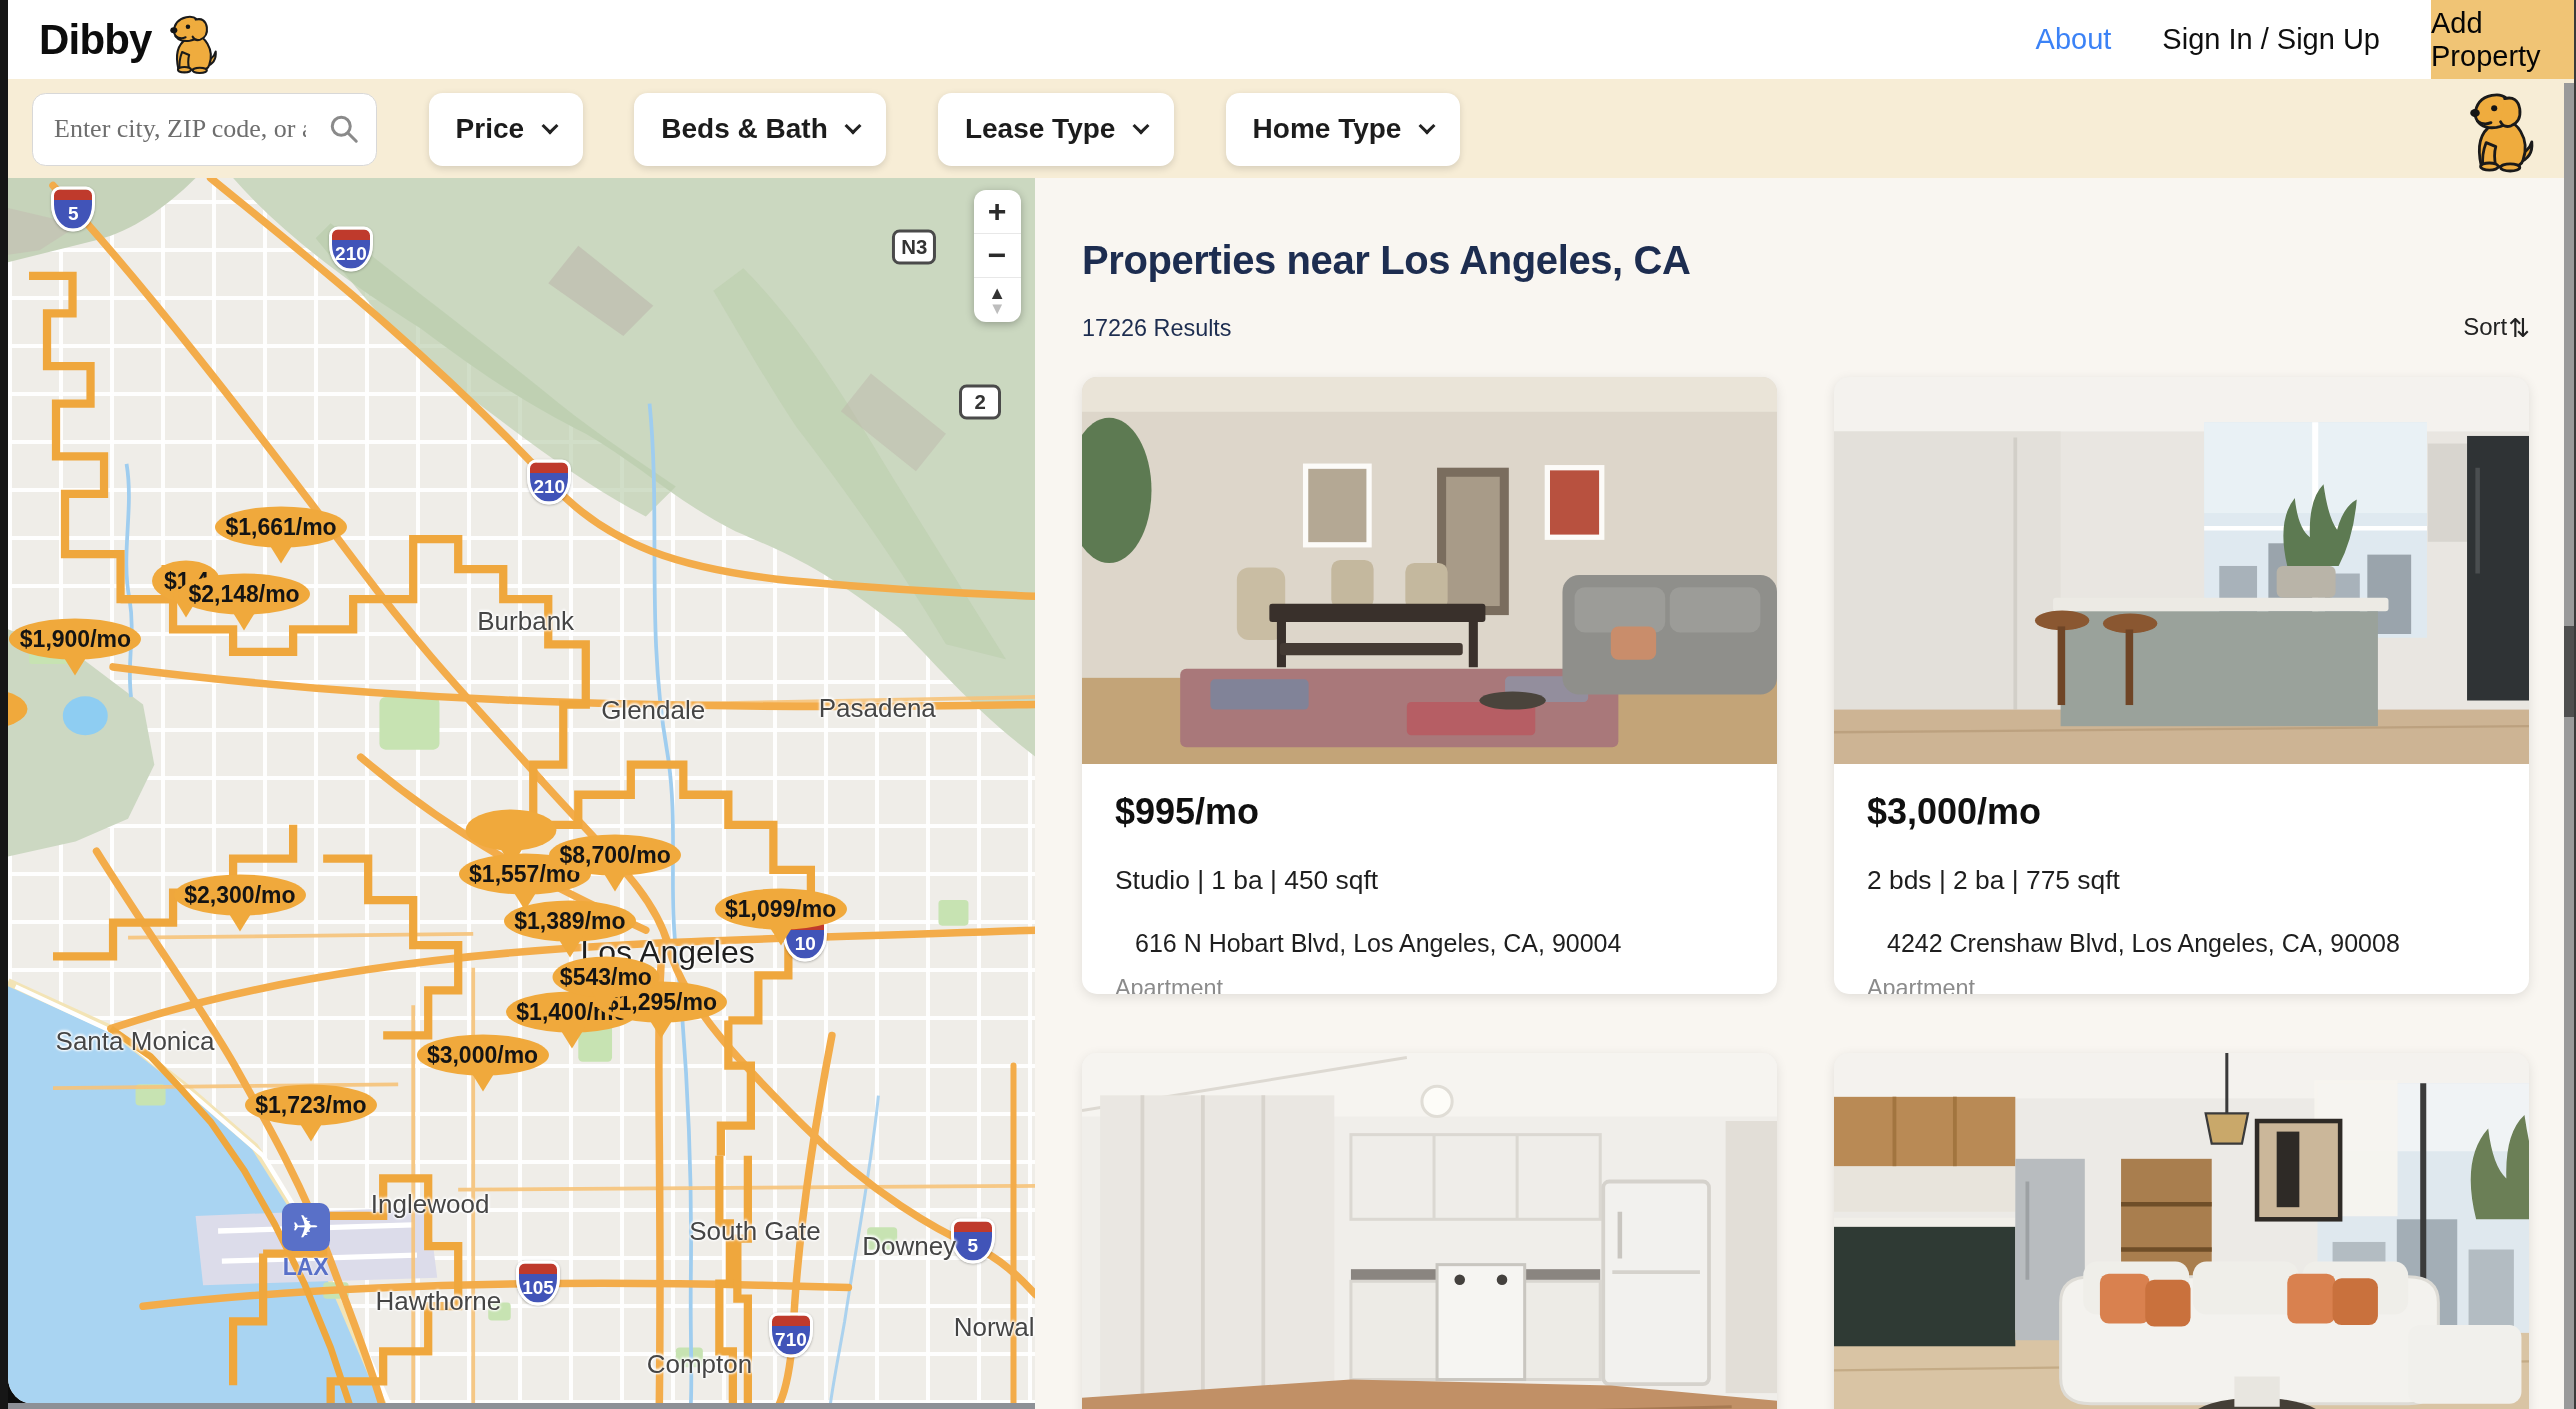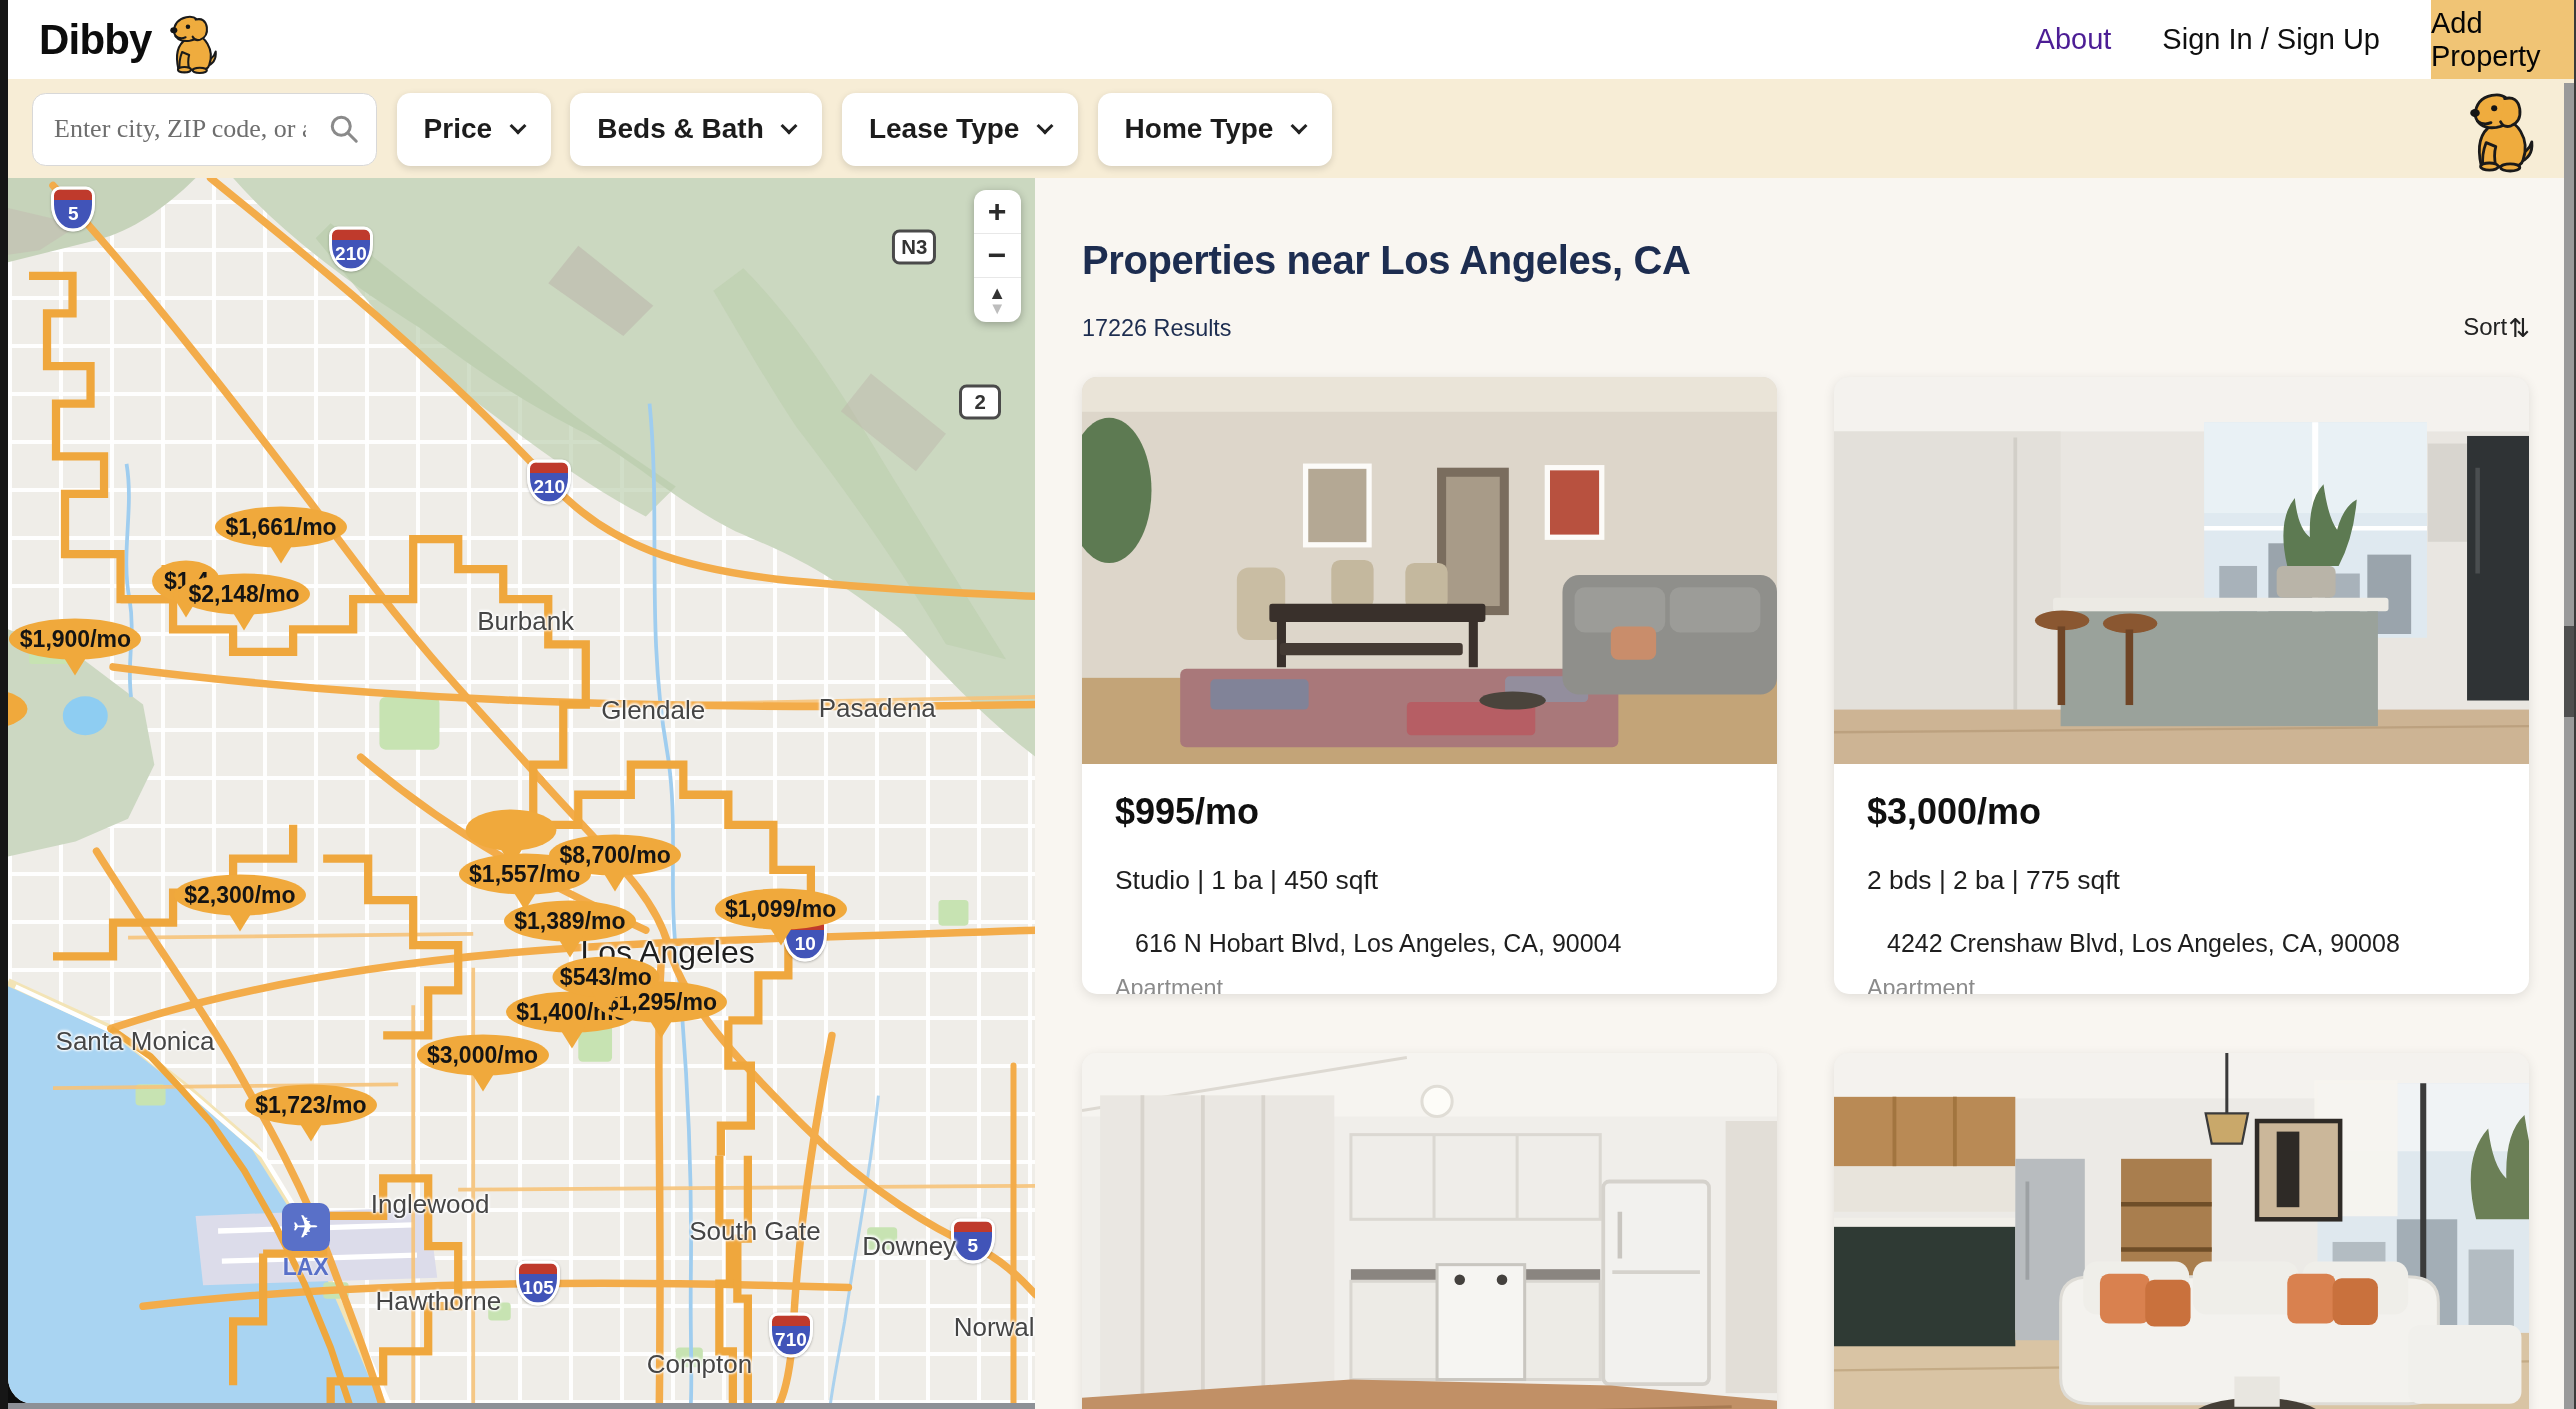--- a/index.html
+++ b/index.html
@@ -12,7 +12,7 @@
   .brand-name { font-size:42px; font-weight:700; color:#0d0d0d; letter-spacing:-0.8px; }
   .brand-dog { width:59px; height:70px; margin-top:4.5px; }
   .nav-right { margin-left:auto; display:flex; align-items:center; height:100%; }
-  .nav-link { font-size:29px; color:#4c1d95; margin-right:51px; cursor:pointer; }
+  .nav-link { font-size:29px; color:#3b82f6; margin-right:51px; cursor:pointer; }
   .nav-link.strong { color:#0f0f0f; }
   .add-property { width:145px; height:79px; background:#F0C475; color:#050505; font-size:29px; display:flex; align-items:center; justify-content:center; cursor:pointer; }
 

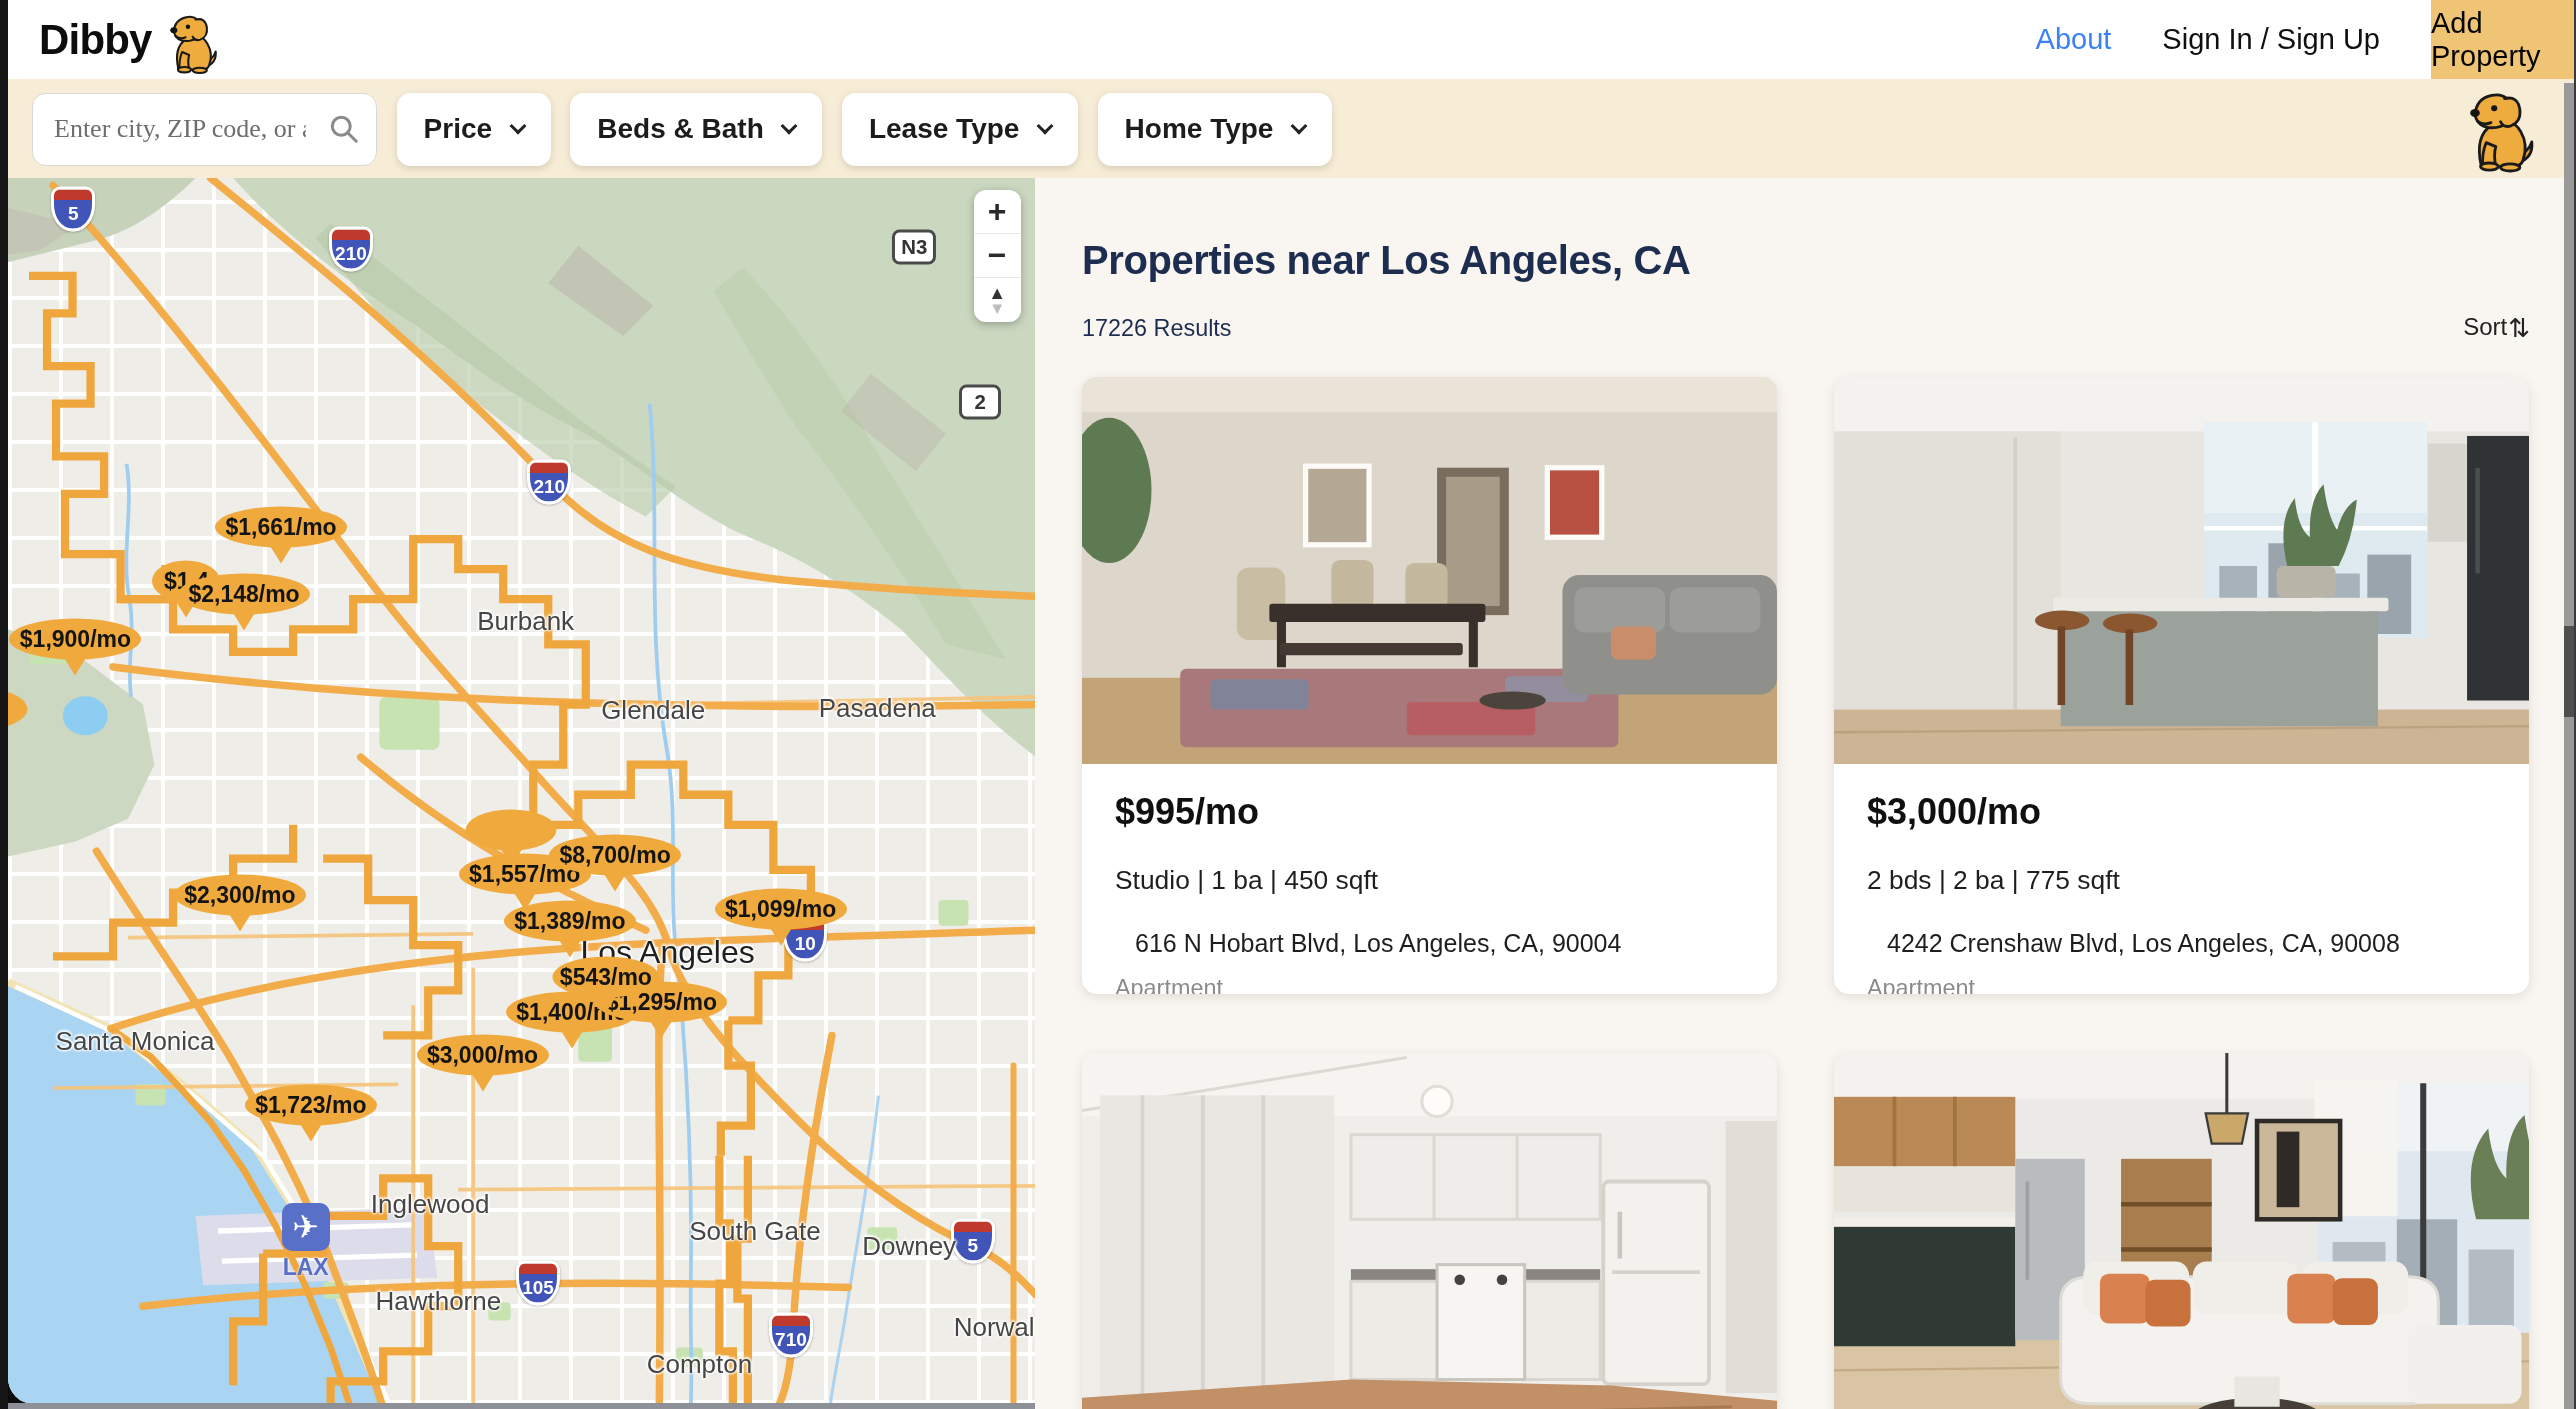--- a/index.html
+++ b/index.html
@@ -22,7 +22,7 @@
   .search-input { width:100%; height:73px; border:1.5px solid #d8d8d8; border-radius:13.6px; background:#fff; font-family:"Liberation Serif", serif; font-size:26px; color:#333; padding:0 70px 0 21px; outline:none; }
   .search-input::placeholder { color:#6e6e6e; }
   .search-icon { position:absolute; right:16.6px; top:19.6px; width:33px; height:33px; }
-  .fbtn { height:73px; padding:0 27px; border:none; border-radius:13.6px; background:#fff; box-shadow:0 2.3px 7.6px rgba(0,0,0,0.13); font-family:"Liberation Sans",sans-serif; font-size:28px; font-weight:600; color:#1c1c1c; display:flex; align-items:center; gap:19.6px; cursor:pointer; }
+  .fbtn { height:73px; padding:0 27px; border:none; border-radius:13.6px; background:#fff; box-shadow:0 2.3px 7.6px rgba(0,0,0,0.13); font-family:"Liberation Sans",sans-serif; font-size:28px; font-weight:600; color:#1c1c1c; display:flex; align-items:center; gap:19.6px; cursor:pointer;margin-left:32px; }
   .chev { width:12px; height:12px; border-left:3px solid #222; border-bottom:3px solid #222; transform:rotate(-45deg); margin-top:-6px; }
   .filter-dog { position:absolute; right:36px; top:6px; width:82px; height:88px; }
 

